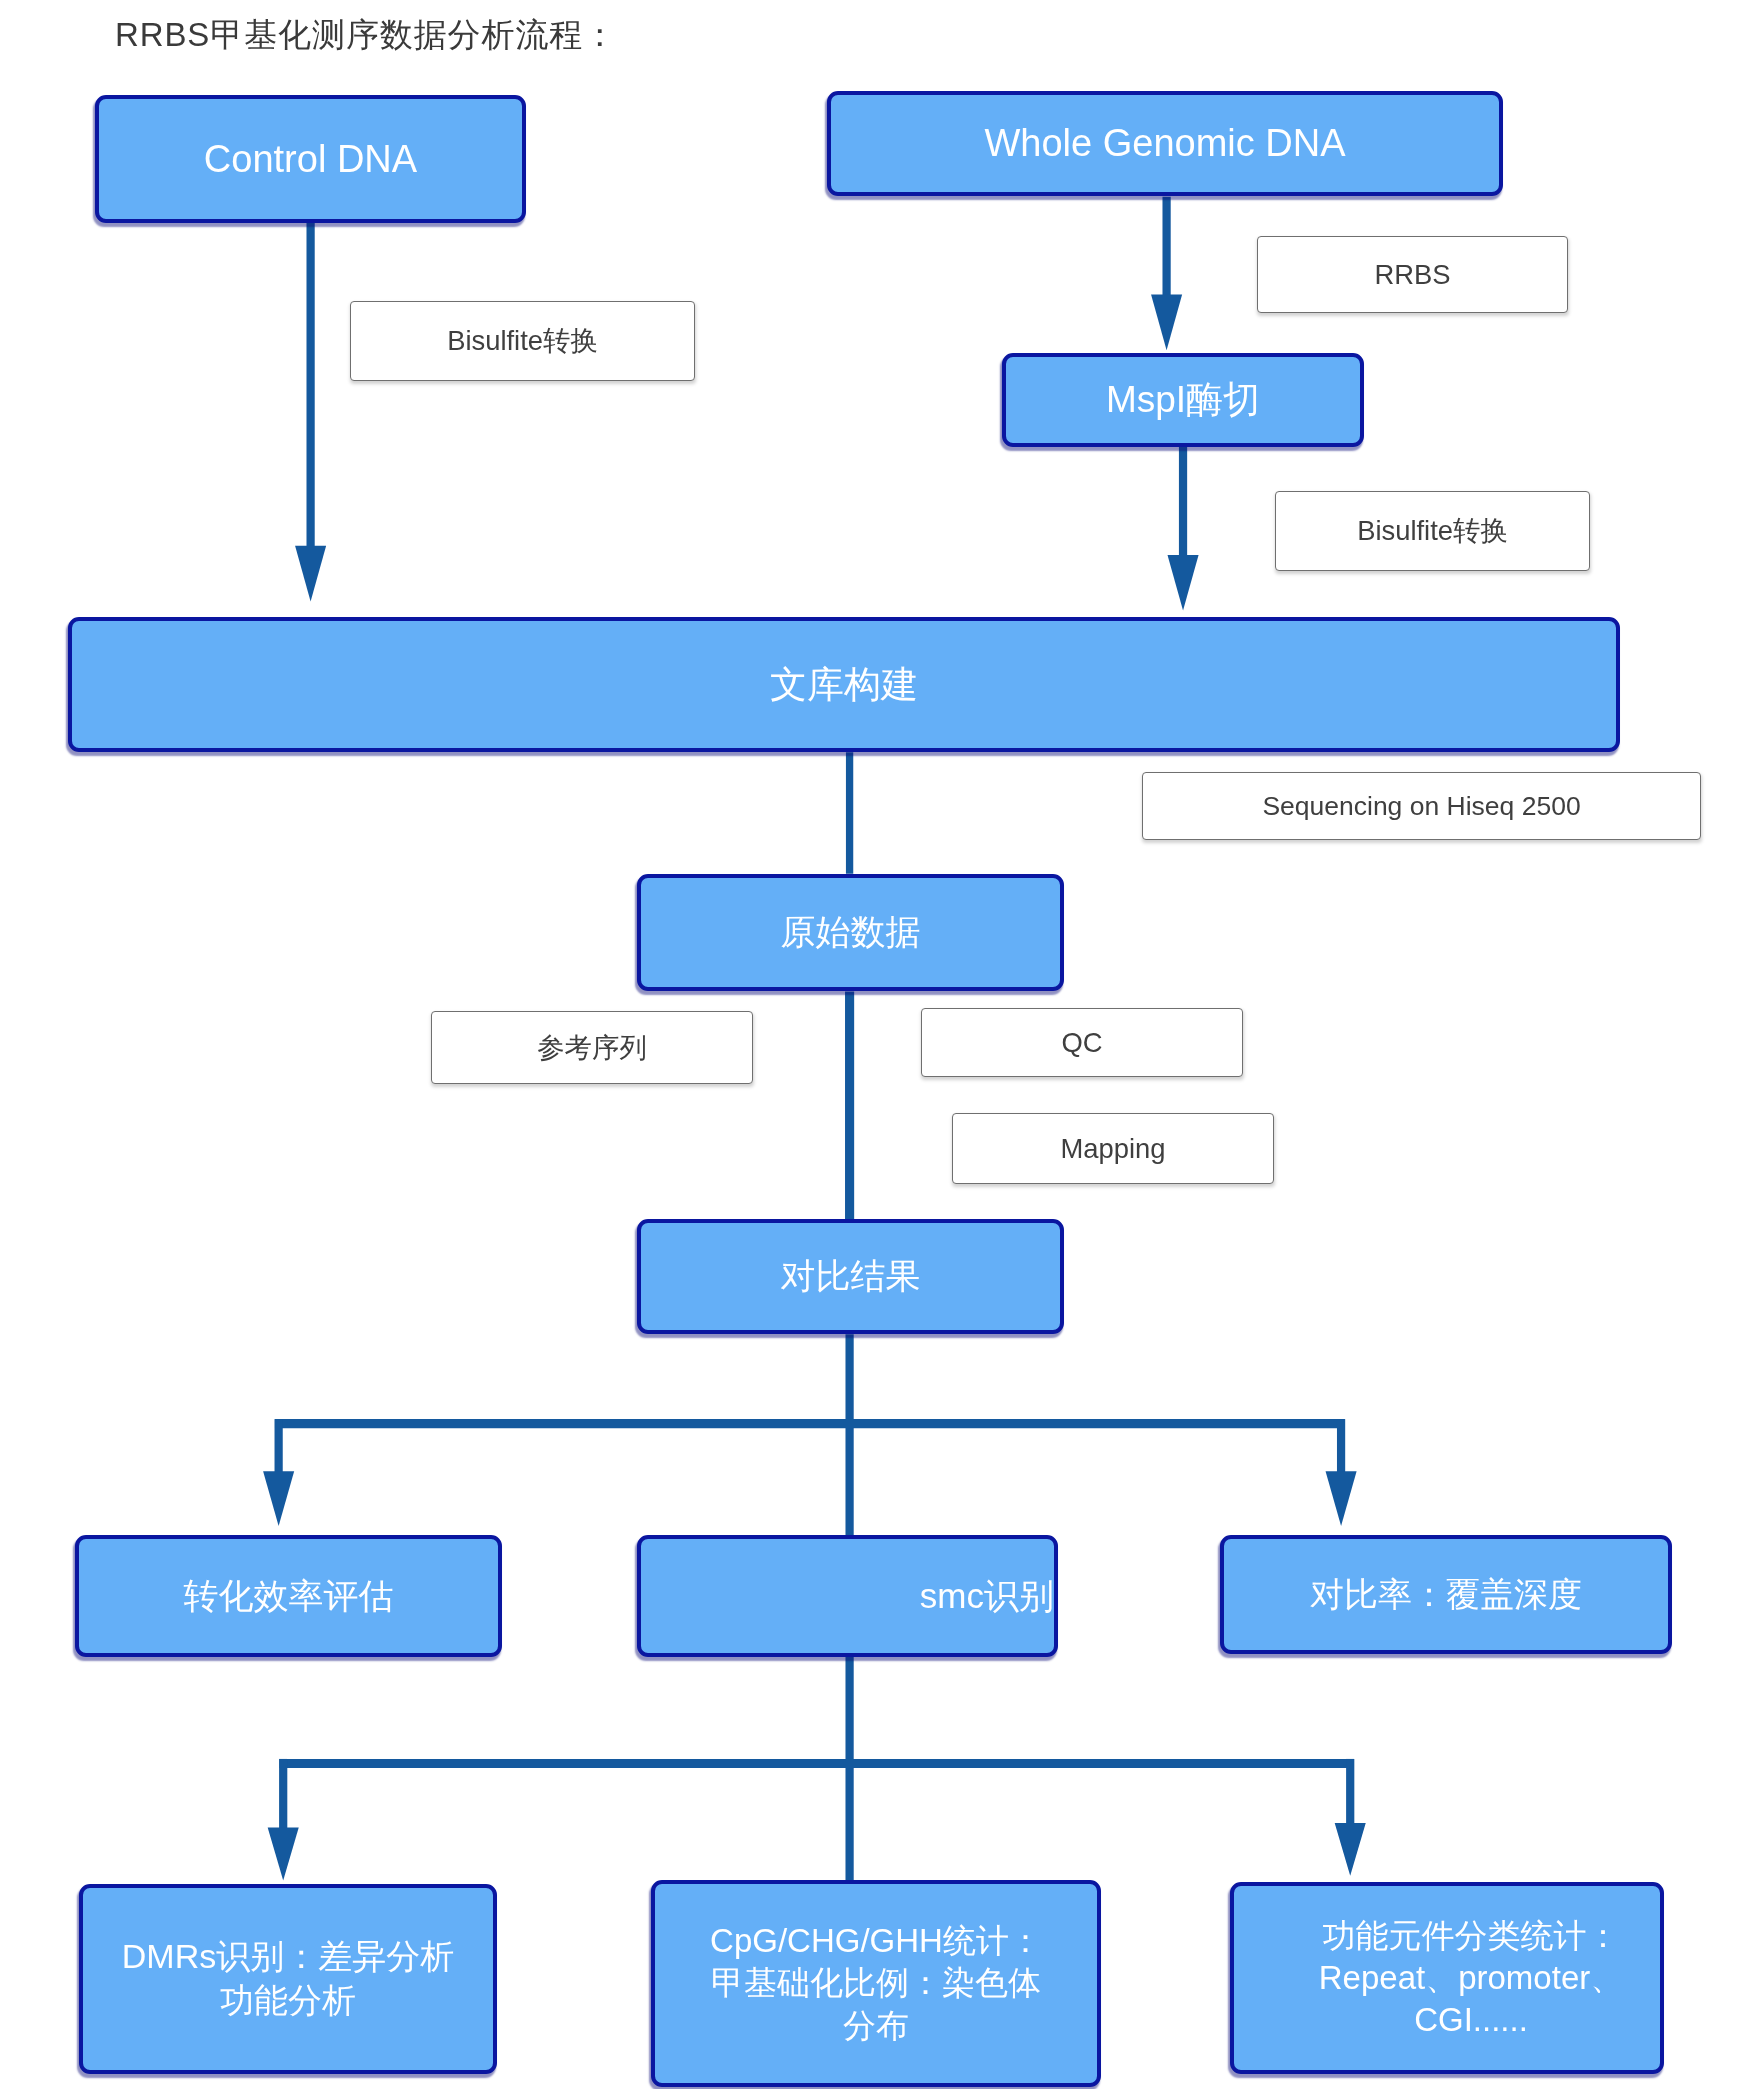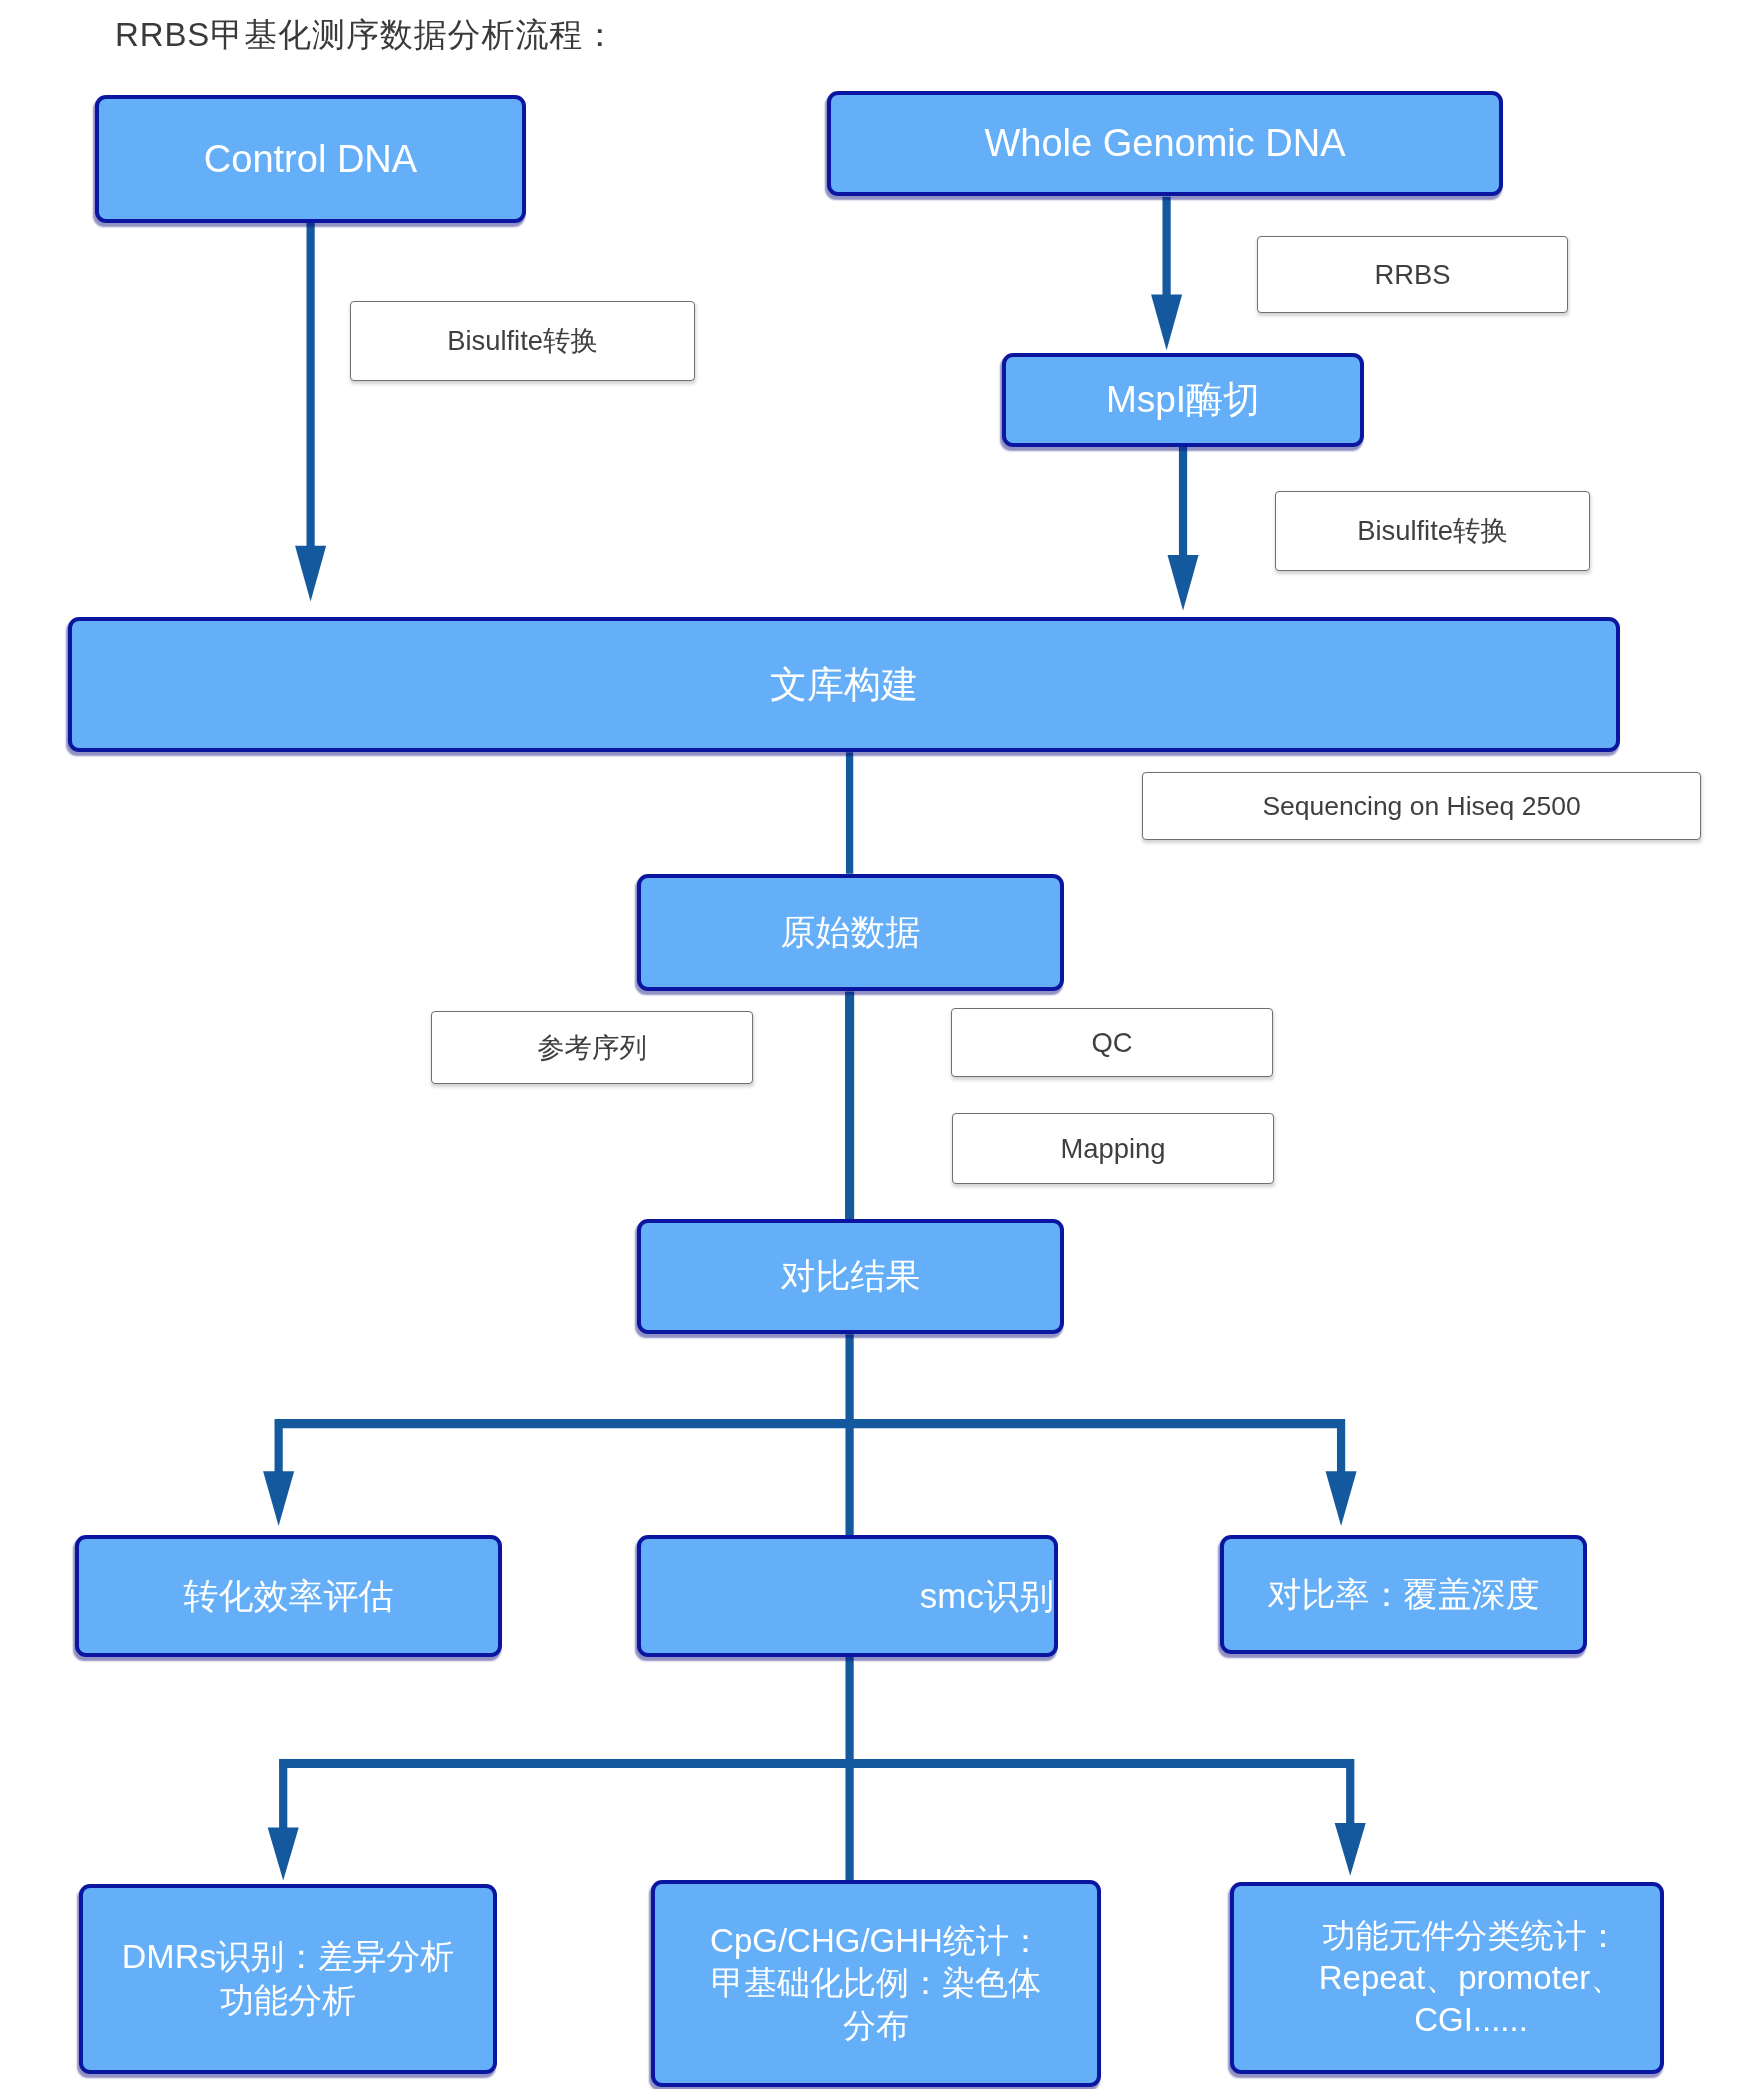--- a/index.html
+++ b/index.html
@@ -155,7 +155,7 @@
   <span>参考序列</span>
 </div>
 
-<div class="tag" style="left:921px;top:1008px;width:322px;height:69px;font-size:27.4px;margin-left:30px;">
+<div class="tag" style="left:921px;top:1008px;width:322px;height:69px;font-size:27.4px;">
   <span>QC</span>
 </div>
 

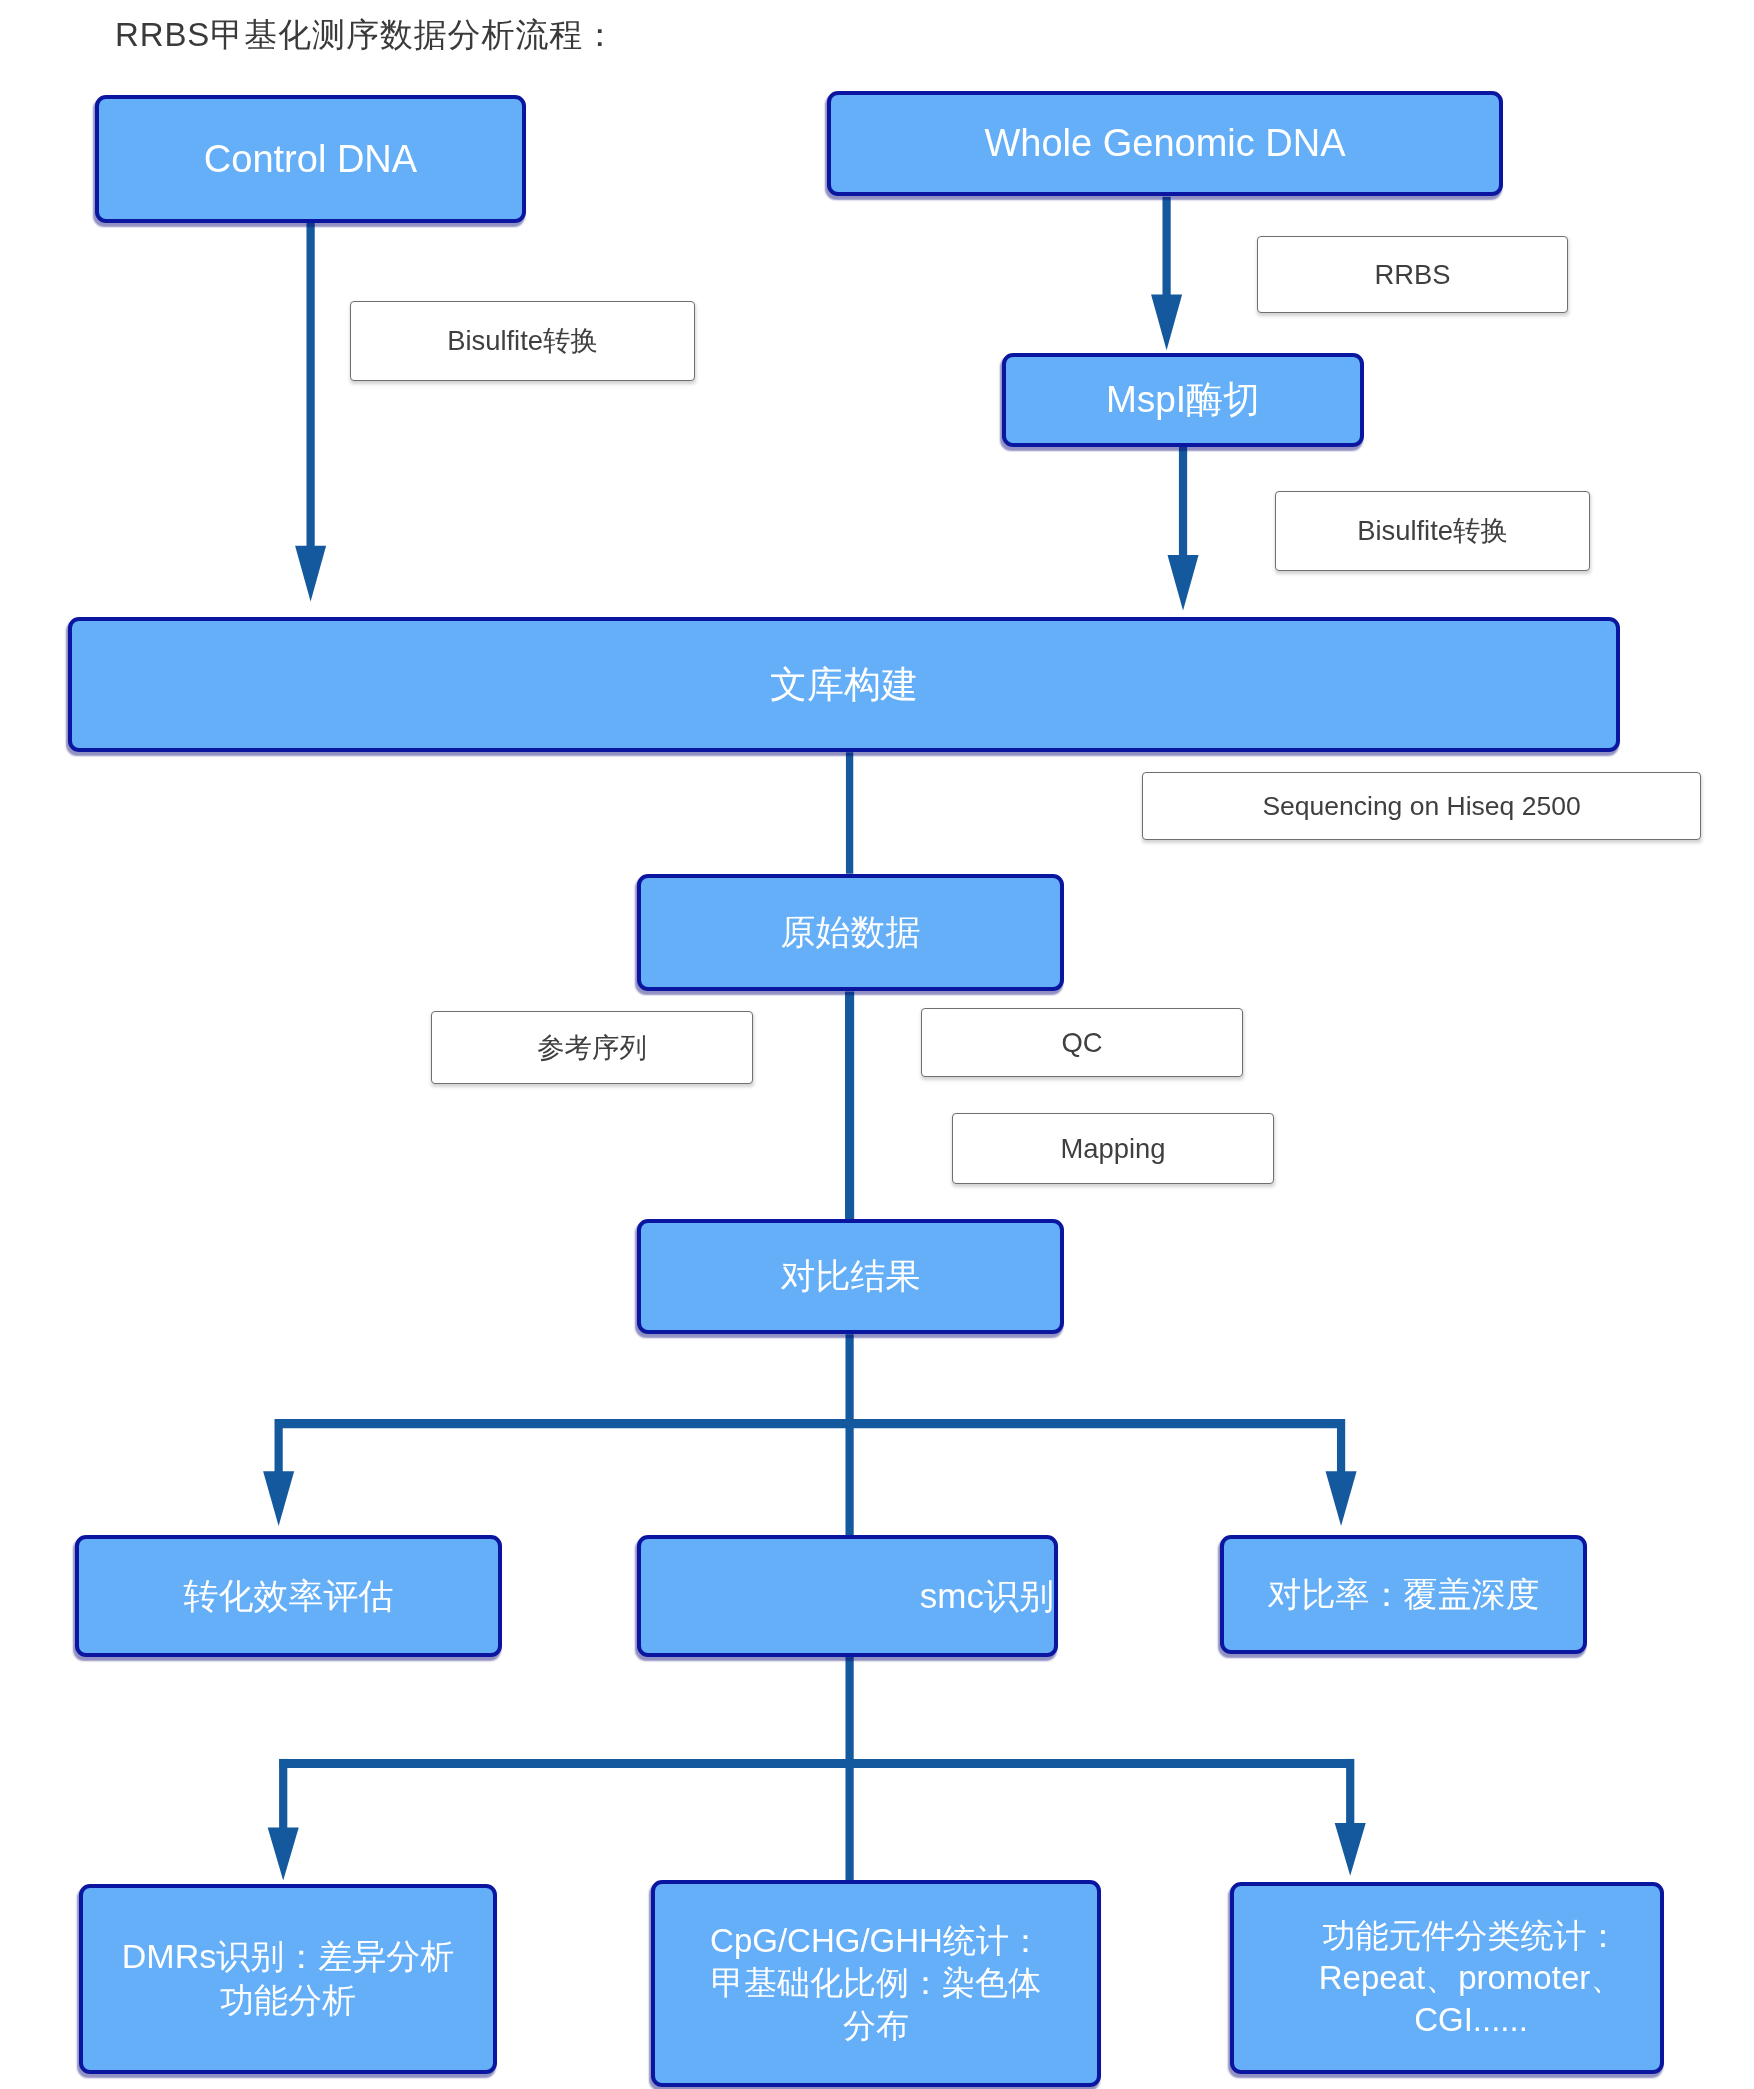--- a/index.html
+++ b/index.html
@@ -114,7 +114,7 @@
   <span>smc识别</span>
 </div>
 
-<div class="node" style="left:1220px;top:1535px;width:367px;height:119px;font-size:34px;">
+<div class="node" style="left:1220px;top:1535px;width:452px;height:119px;font-size:34px;">
   <span>对比率：覆盖深度</span>
 </div>
 

